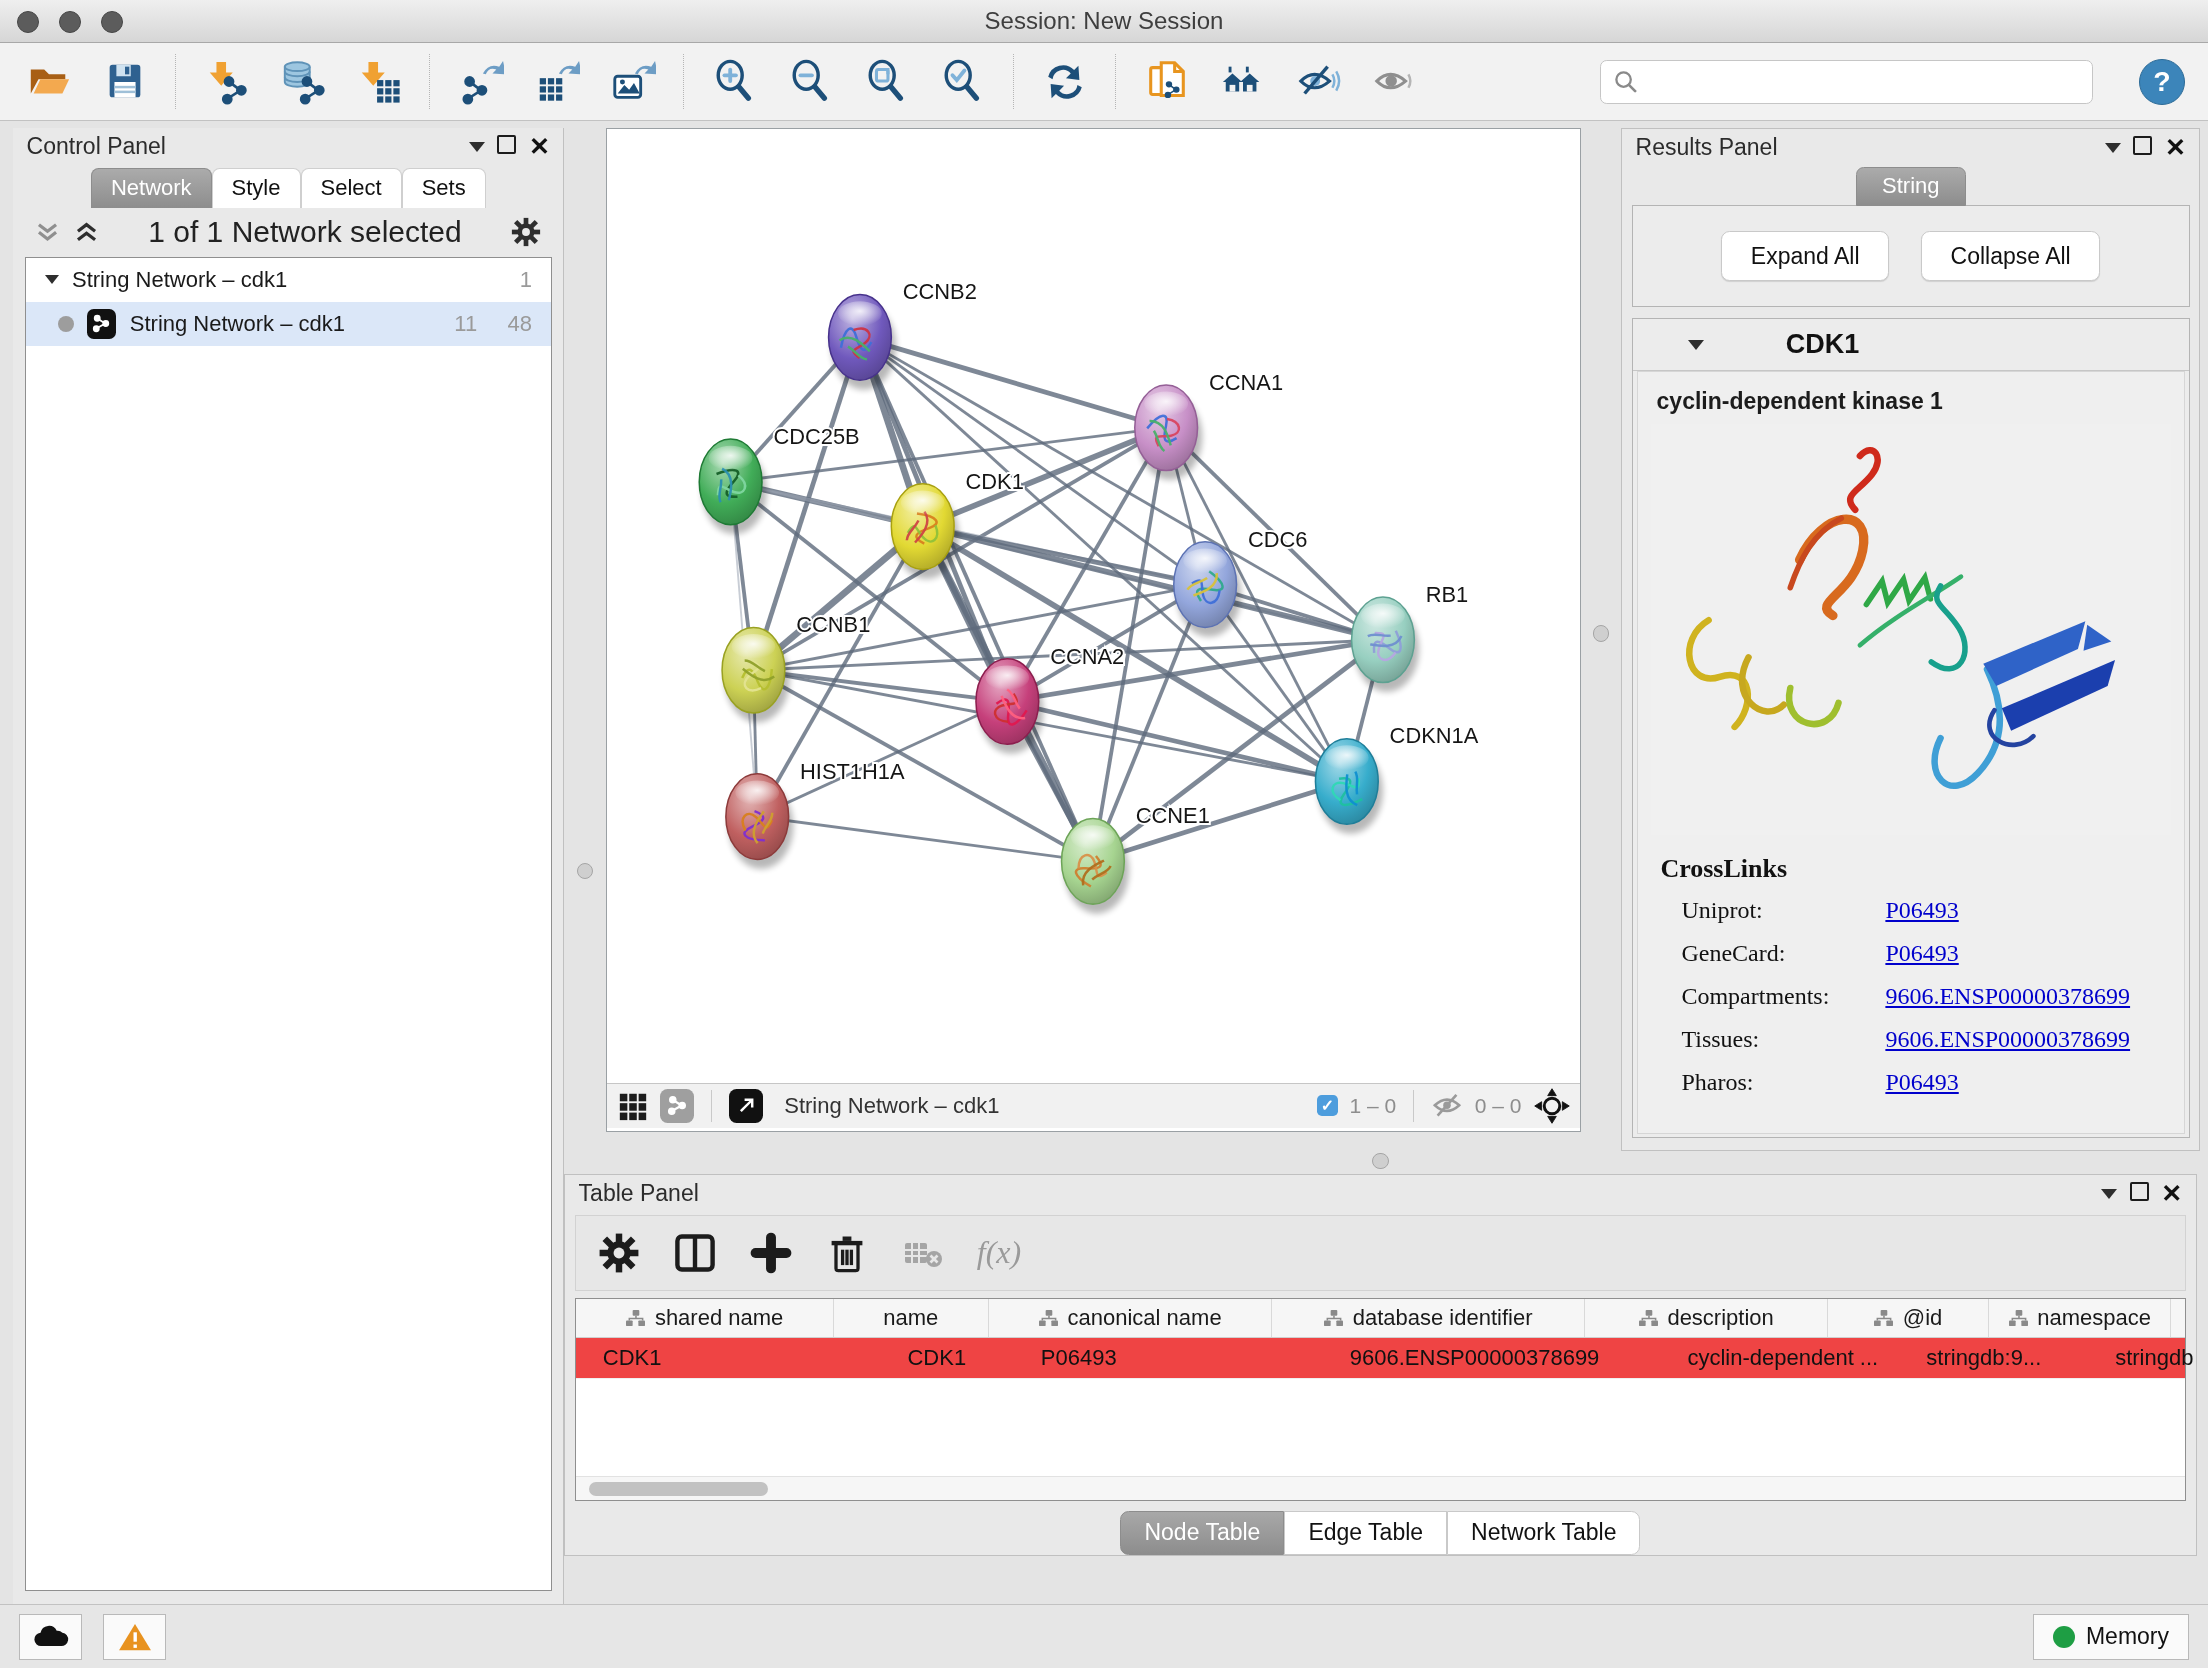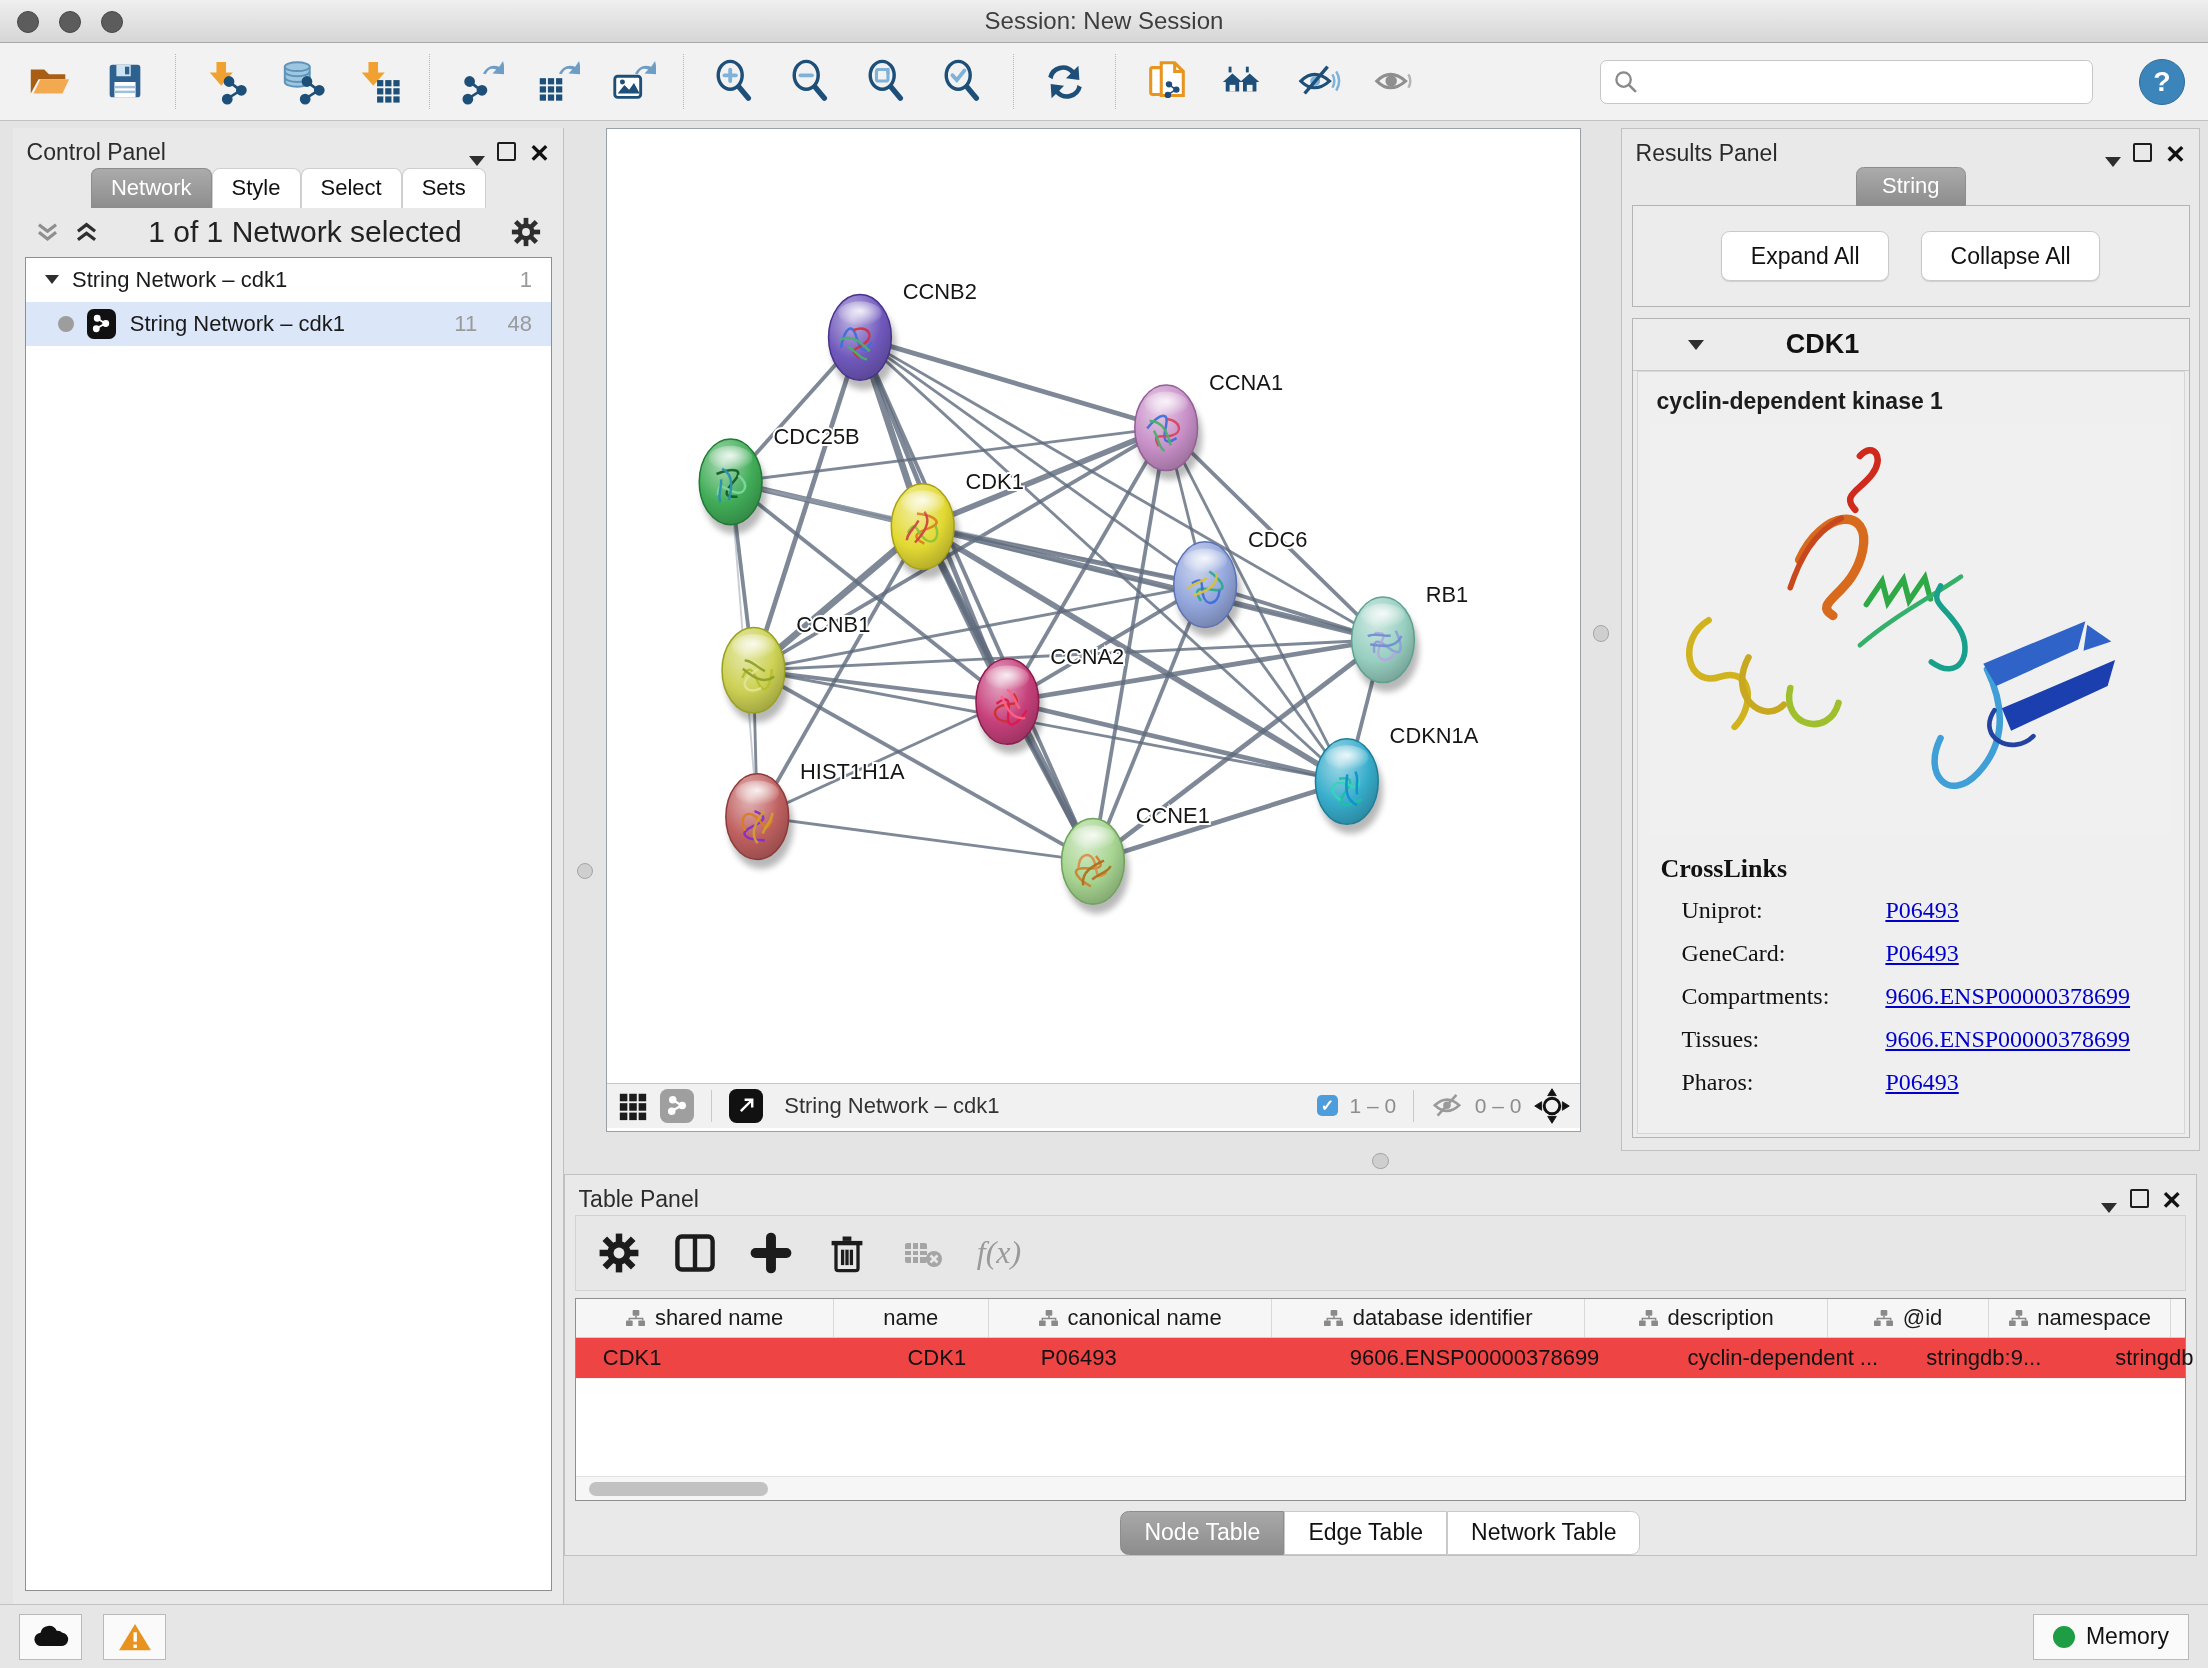--- a/index.html
+++ b/index.html
@@ -24,7 +24,7 @@
 
   
   .content{flex:1;display:flex;background:#e4e4e4;padding:6.7px 11.4px 0 13.3px;gap:0;min-height:0;}
-  .panel-hdr{height:38px;display:flex;align-items:flex-end;padding:0 13.3px;gap:8px;flex:none;}
+  .panel-hdr{height:38px;display:flex;align-items:center;padding:0 13.3px;gap:8px;flex:none;}
   .panel-hdr .ttl{font-size:23px;color:#2c2c2c;}
   .hdr-sp{flex:1;}
   .hdr-ico{font-size:20px;color:#1c1c1c;width:28.5px;text-align:center;}

